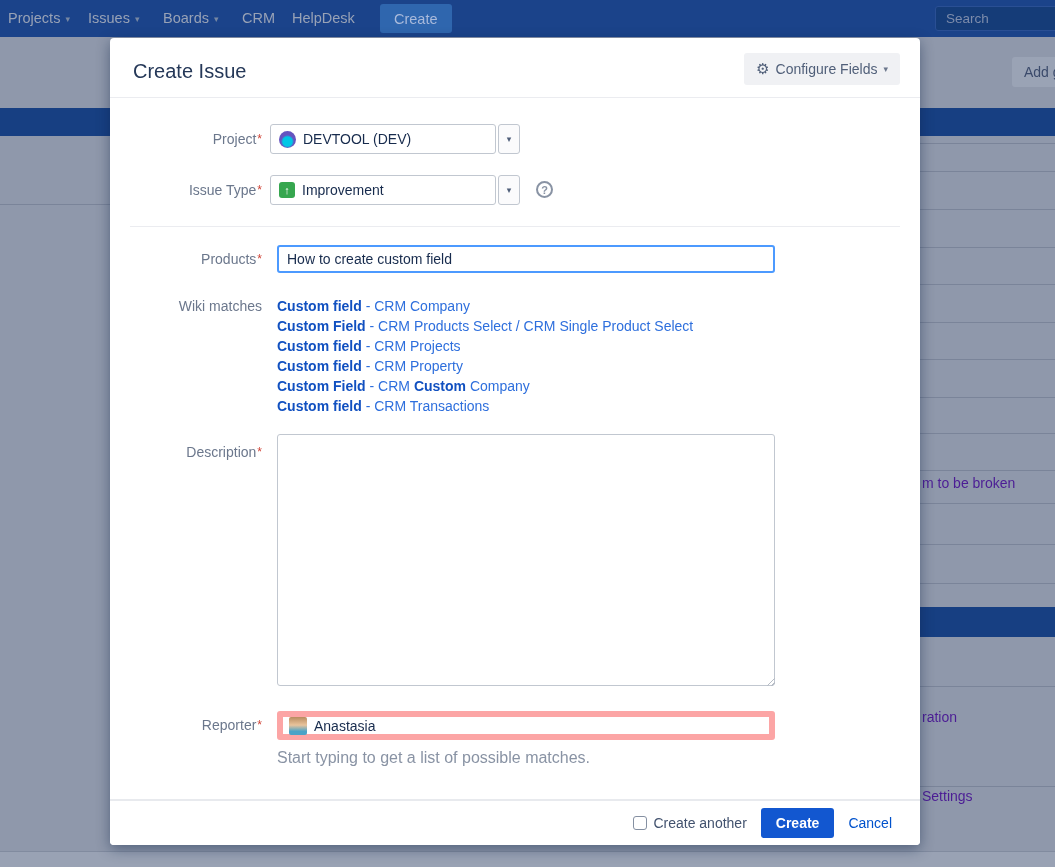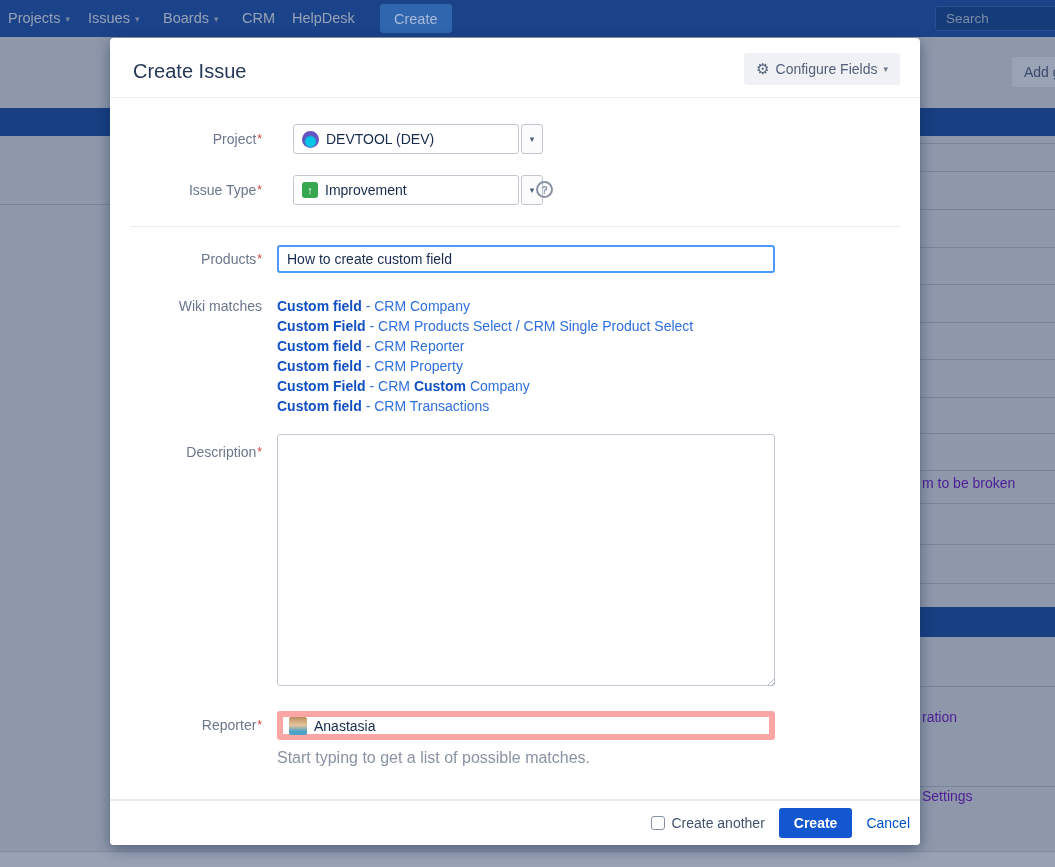--- a/index.html
+++ b/index.html
@@ -42,7 +42,7 @@
   .flabel { position:absolute; left:0; width:152px; text-align:right; color:#6b778c; font-size:14px; }
   .req { color:#d04437; font-size:12px; vertical-align:top; margin-left:1px; }
 
-  .select-row { position:absolute; left:175px; display:flex; gap:2px;padding-left:8px; }
+  .select-row { position:absolute; left:152px; display:flex; gap:2px;padding-left:8px; }
   .select-main { width:226px; height:30px; border:1px solid #c1c7d0; border-radius:3px;
     background:#fff; display:flex; align-items:center; gap:7px; padding:0 8px;
     font-size:14px; color:#172b4d; }

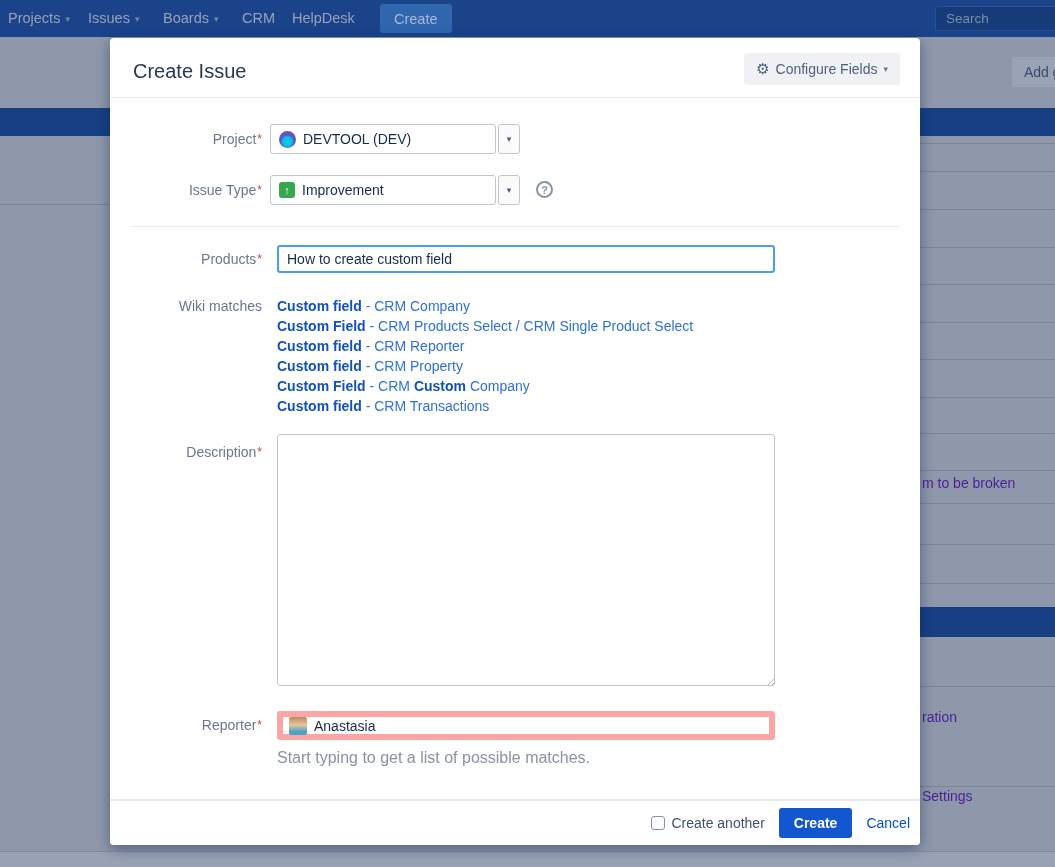--- a/index.html
+++ b/index.html
@@ -178,7 +178,7 @@
   <div id="wiki-links">
     <a class="wiki-link" href="#"><span class="wl-b">Custom field</span><span class="wl-r"> - CRM Company</span><span class="wl-b"></span><span class="wl-r"></span></a>
     <a class="wiki-link" href="#"><span class="wl-b">Custom Field</span><span class="wl-r"> - CRM Products Select / CRM Single Product Select</span><span class="wl-b"></span><span class="wl-r"></span></a>
-    <a class="wiki-link" href="#"><span class="wl-b">Custom field</span><span class="wl-r"> - CRM Reporter</span><span class="wl-b"></span><span class="wl-r"></span></a>
+    <a class="wiki-link" href="#"><span class="wl-b">Custom field</span><span class="wl-r"> - CRM Projects</span><span class="wl-b"></span><span class="wl-r"></span></a>
     <a class="wiki-link" href="#"><span class="wl-b">Custom field</span><span class="wl-r"> - CRM Property</span><span class="wl-b"></span><span class="wl-r"></span></a>
     <a class="wiki-link" href="#"><span class="wl-b">Custom Field</span><span class="wl-r"> - CRM </span><span class="wl-b">Custom</span><span class="wl-r"> Company</span></a>
     <a class="wiki-link" href="#"><span class="wl-b">Custom field</span><span class="wl-r"> - CRM Transactions</span><span class="wl-b"></span><span class="wl-r"></span></a>

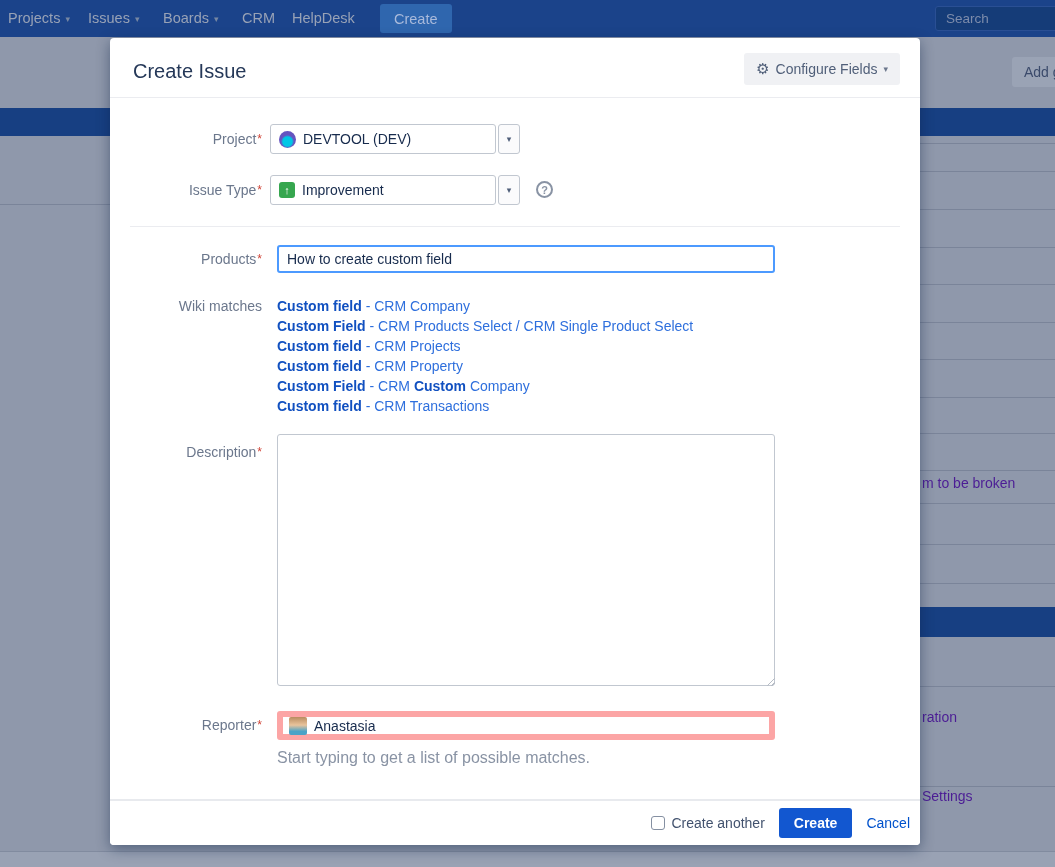--- a/index.html
+++ b/index.html
@@ -84,7 +84,7 @@
 
   #modal-footer { position:absolute; left:0; right:0; bottom:0; height:46px;
     border-top:2px solid #e8eaee; display:flex; align-items:center; justify-content:flex-end;
-    gap:10px; padding-right:10px; background:#fff; border-radius:0 0 4px 4px; }
+    gap:10px; padding-right:28px; background:#fff; border-radius:0 0 4px 4px; }
   #create-another-box { width:14px; height:14px; border:1px solid #8590a2; border-radius:3px;
     background:#fff; margin-right:-4px; }
   #create-another-label { color:#42526e; font-size:14px; }

